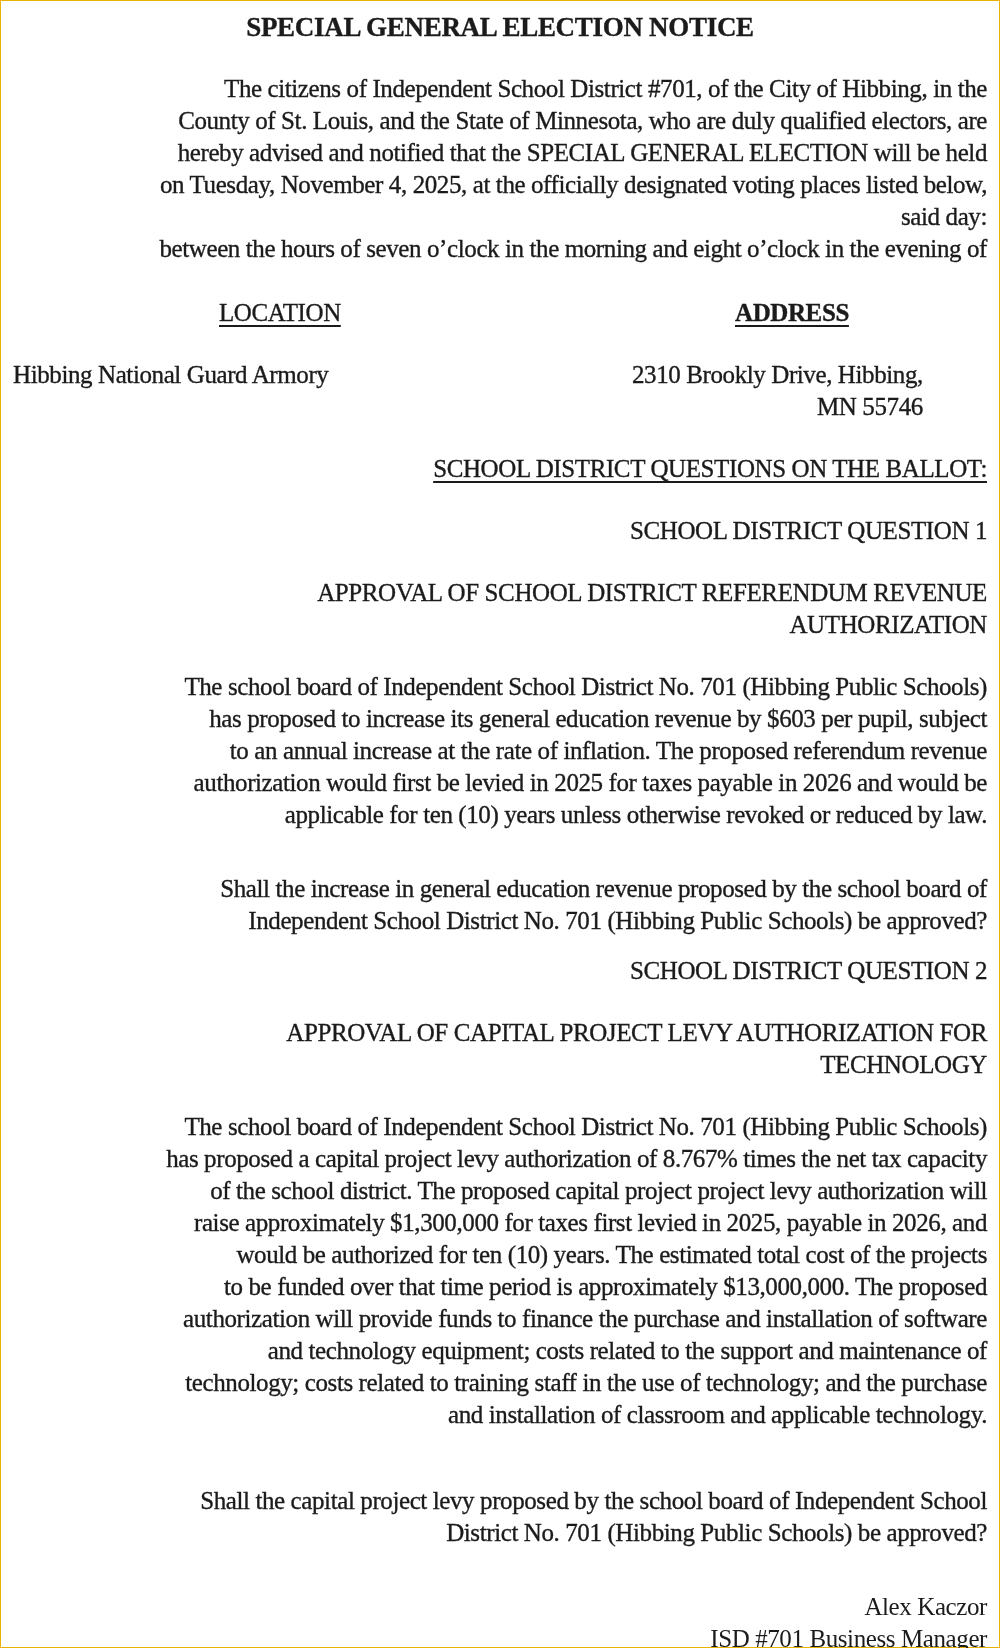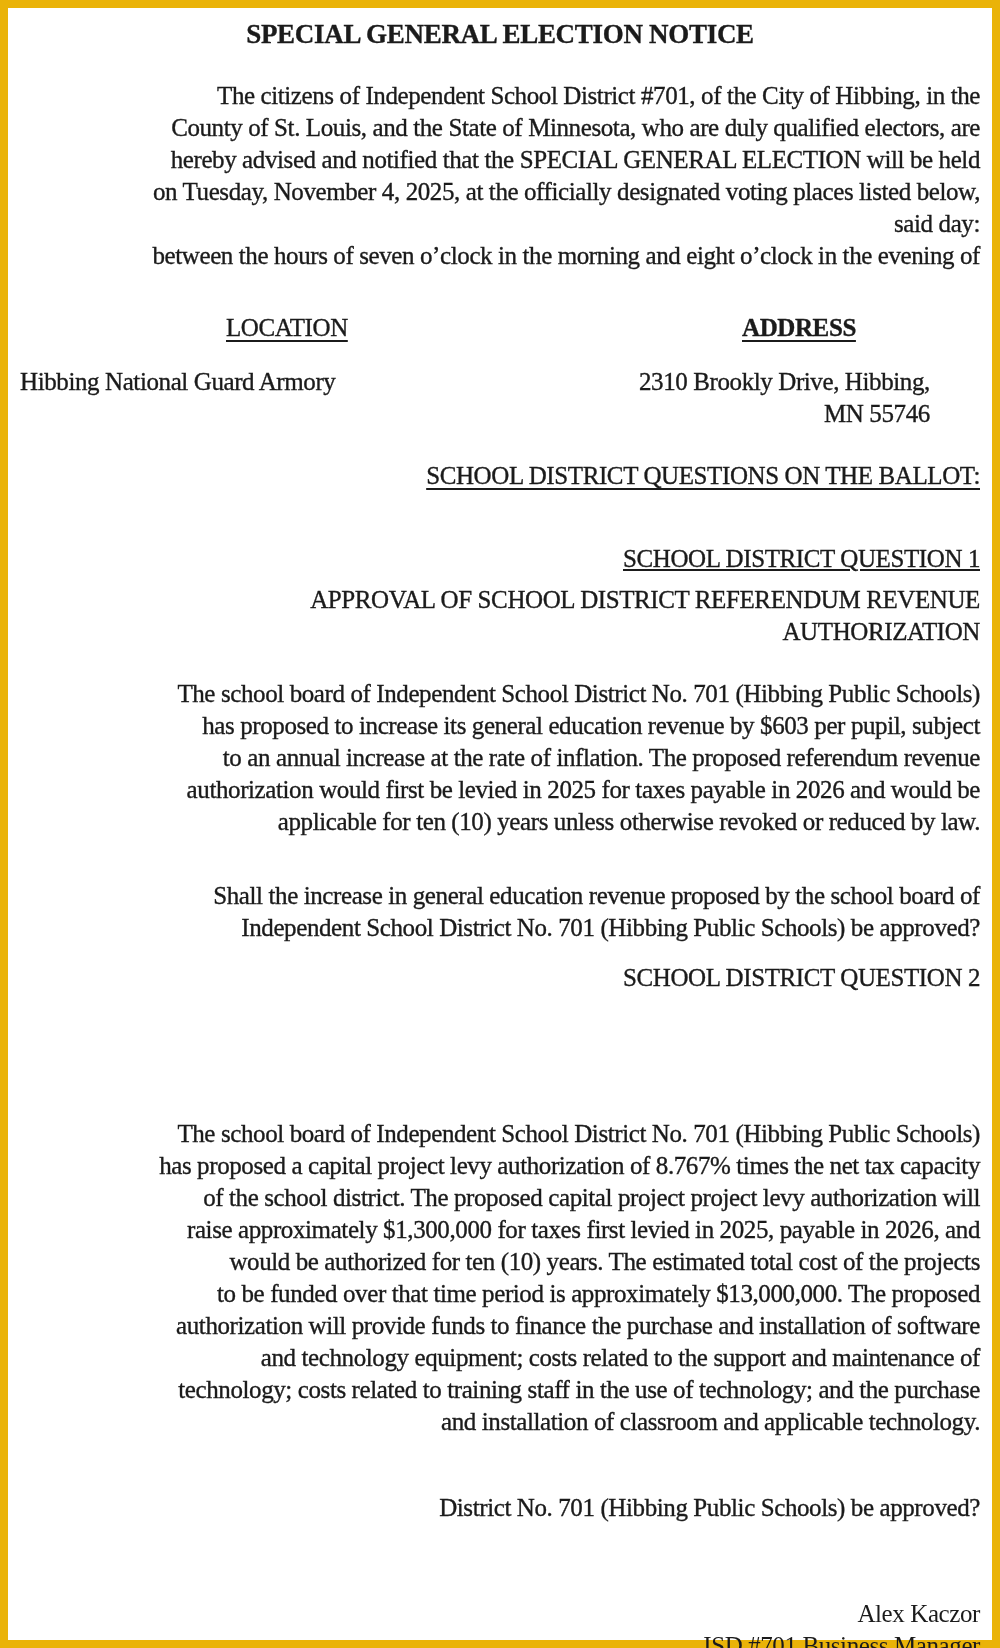--- a/index.html
+++ b/index.html
@@ -8,7 +8,7 @@
       position: absolute; left: 0; top: 0;
       width: 1000px; height: 1648px;
       box-sizing: border-box;
-      border: 8px solid #eab308;
+      border: 1px solid #eab308;
       background: #ffffff;
       color: #1b1b1b;
       font-family: "Liberation Serif", "DejaVu Serif", serif;

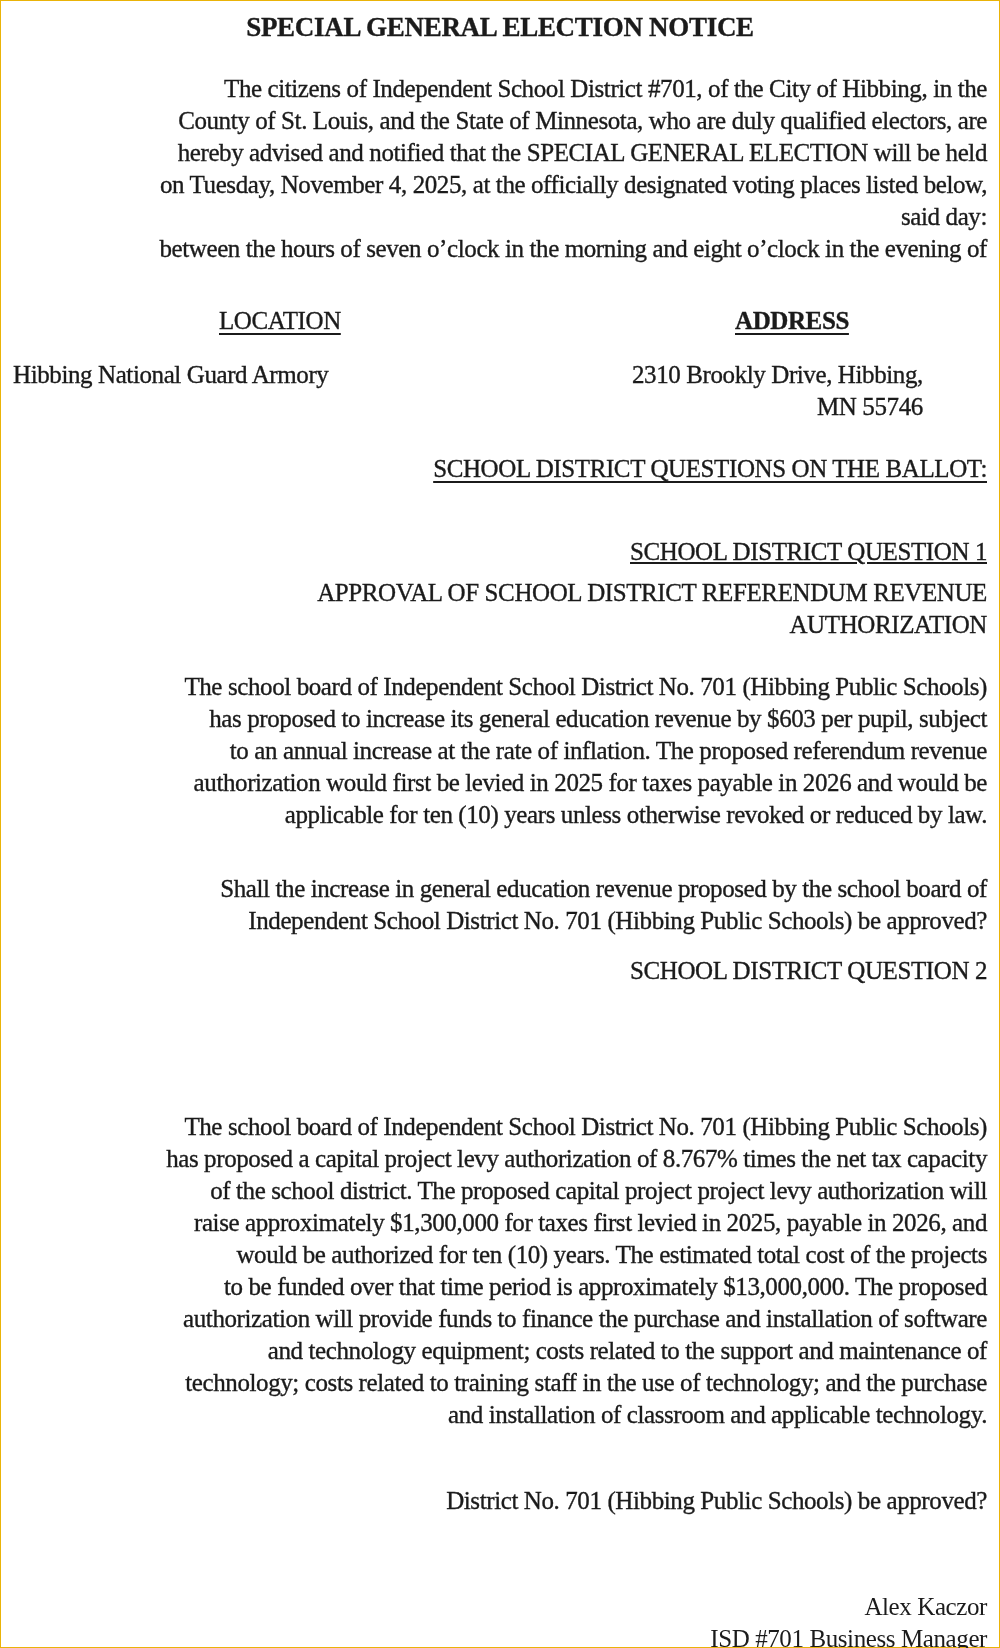--- a/index.html
+++ b/index.html
@@ -27,7 +27,7 @@
     }
     .block { position: absolute; left: 12px; right: 12px; text-align: right; }
     .line { display: block; white-space: nowrap; height: 32px; }
-    .ul { text-decoration: underline; text-underline-offset: 4px; text-decoration-thickness: 1.5px; margin-top: 8px; }
+    .ul { text-decoration: underline; text-underline-offset: 4px; text-decoration-thickness: 1.5px; }
     .col-head { position: absolute; top: 296px; }
     .sig { position: absolute; right: 12px; text-align: right; margin-top: 44px; }
   </style>

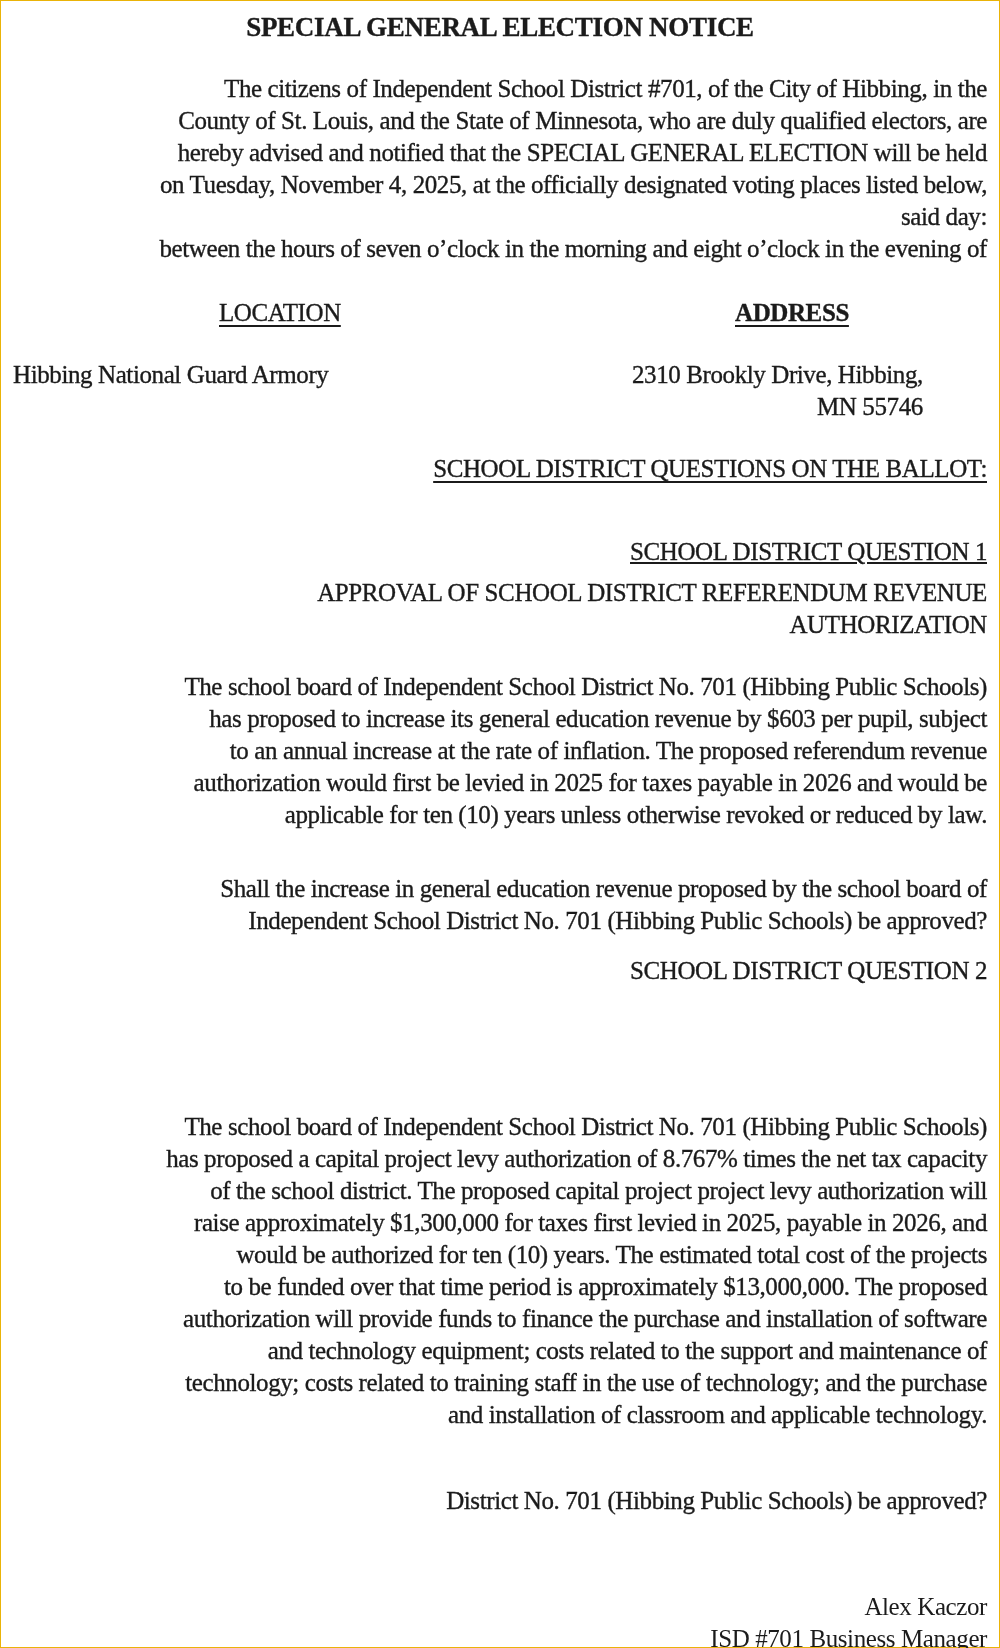--- a/index.html
+++ b/index.html
@@ -64,7 +64,7 @@
     <span class="line"><span class="ul">SCHOOL DISTRICT QUESTIONS ON THE BALLOT:</span></span>
   </div>
 
-  <div class="block" style="top:535px;text-decoration:underline;">
+  <div class="block" style="top:514px;">
     <span class="line">SCHOOL DISTRICT QUESTION 1</span>
   </div>
   <div class="block" style="top:576px;">

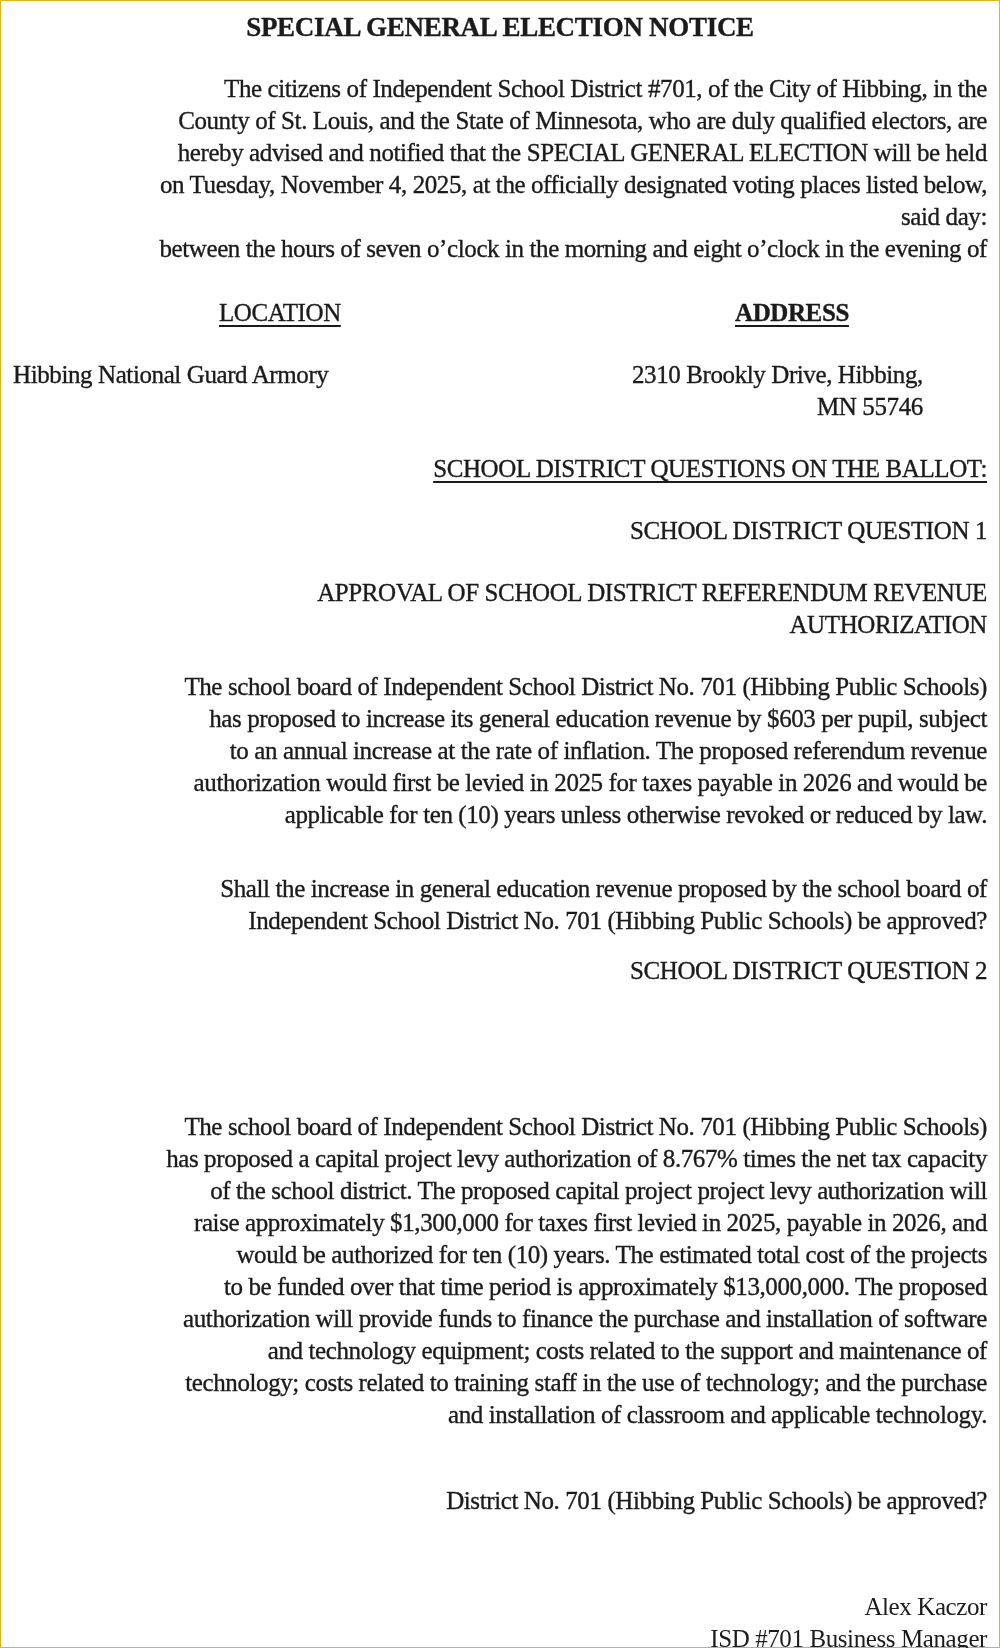--- a/index.html
+++ b/index.html
@@ -86,6 +86,10 @@
   <div class="block" style="top:954px;">
     <span class="line">SCHOOL DISTRICT QUESTION 2</span>
   </div>
+  <div class="block" style="top:1016px;">
+    <span class="line">APPROVAL OF CAPITAL PROJECT LEVY AUTHORIZATION FOR</span>
+    <span class="line">TECHNOLOGY</span>
+  </div>
   <div class="block" style="top:1110px;">
     <span class="line">The school board of Independent School District No. 701 (Hibbing Public Schools)</span>
     <span class="line">has proposed a capital project levy authorization of 8.767% times the net tax capacity</span>

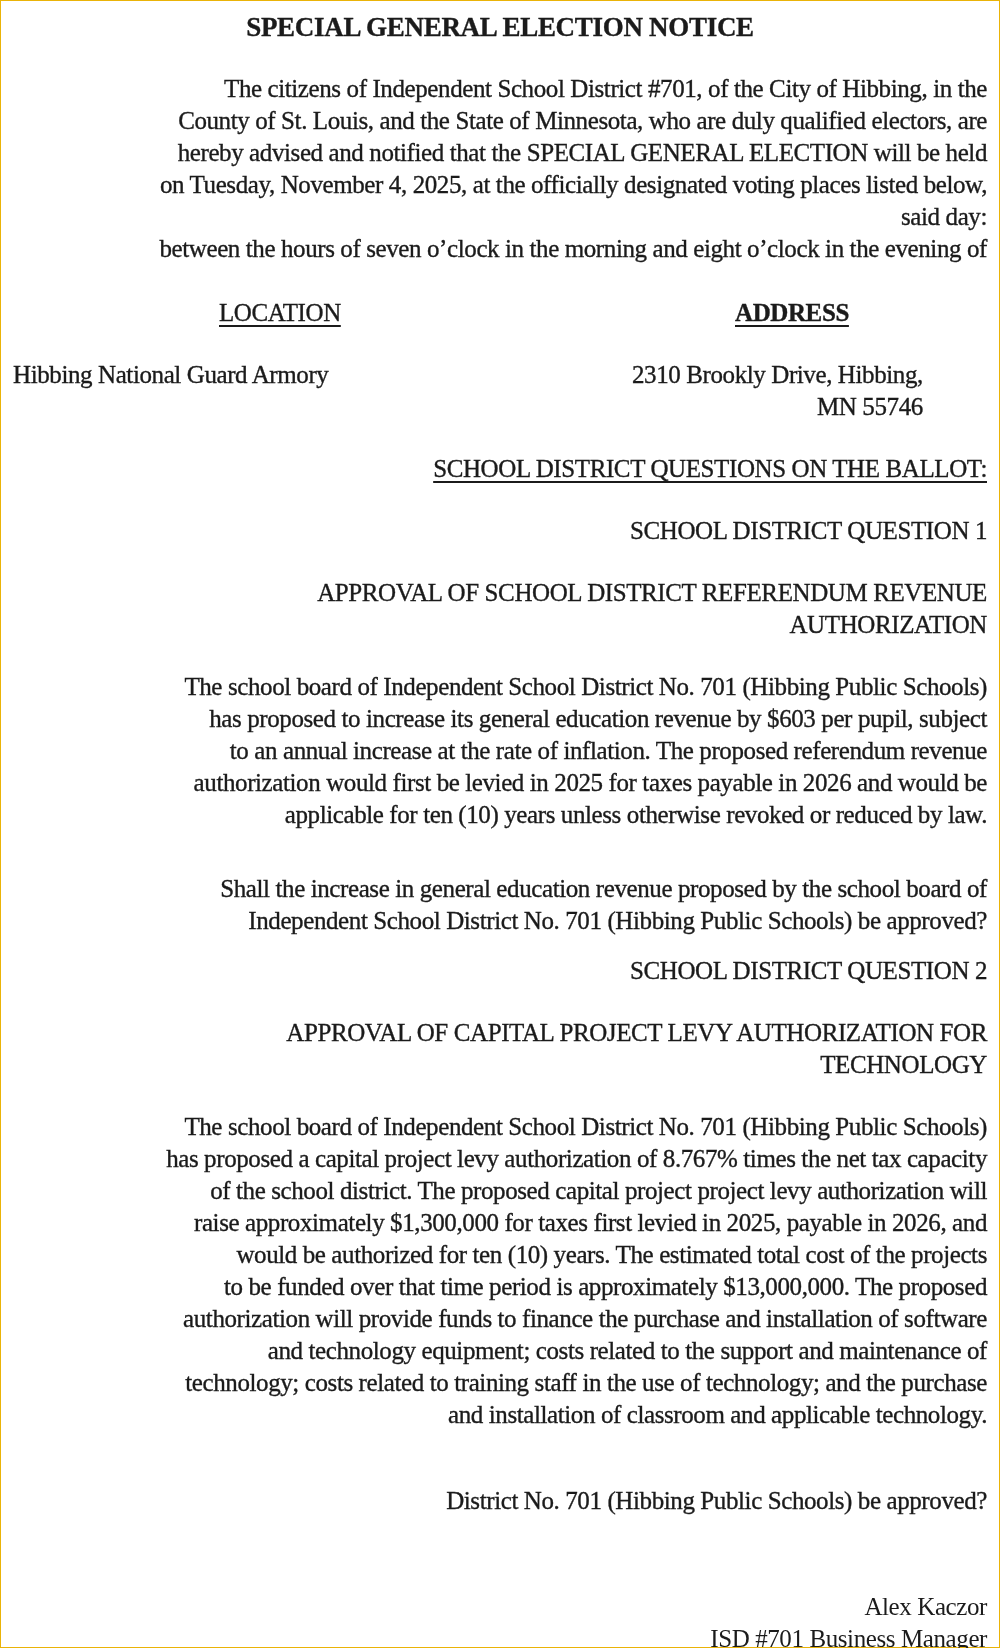--- a/index.html
+++ b/index.html
@@ -103,6 +103,7 @@
     <span class="line">and installation of classroom and applicable technology.</span>
   </div>
   <div class="block" style="top:1484px;">
+    <span class="line">Shall the capital project levy proposed by the school board of Independent School</span>
     <span class="line">District No. 701 (Hibbing Public Schools) be approved?</span>
   </div>
 

